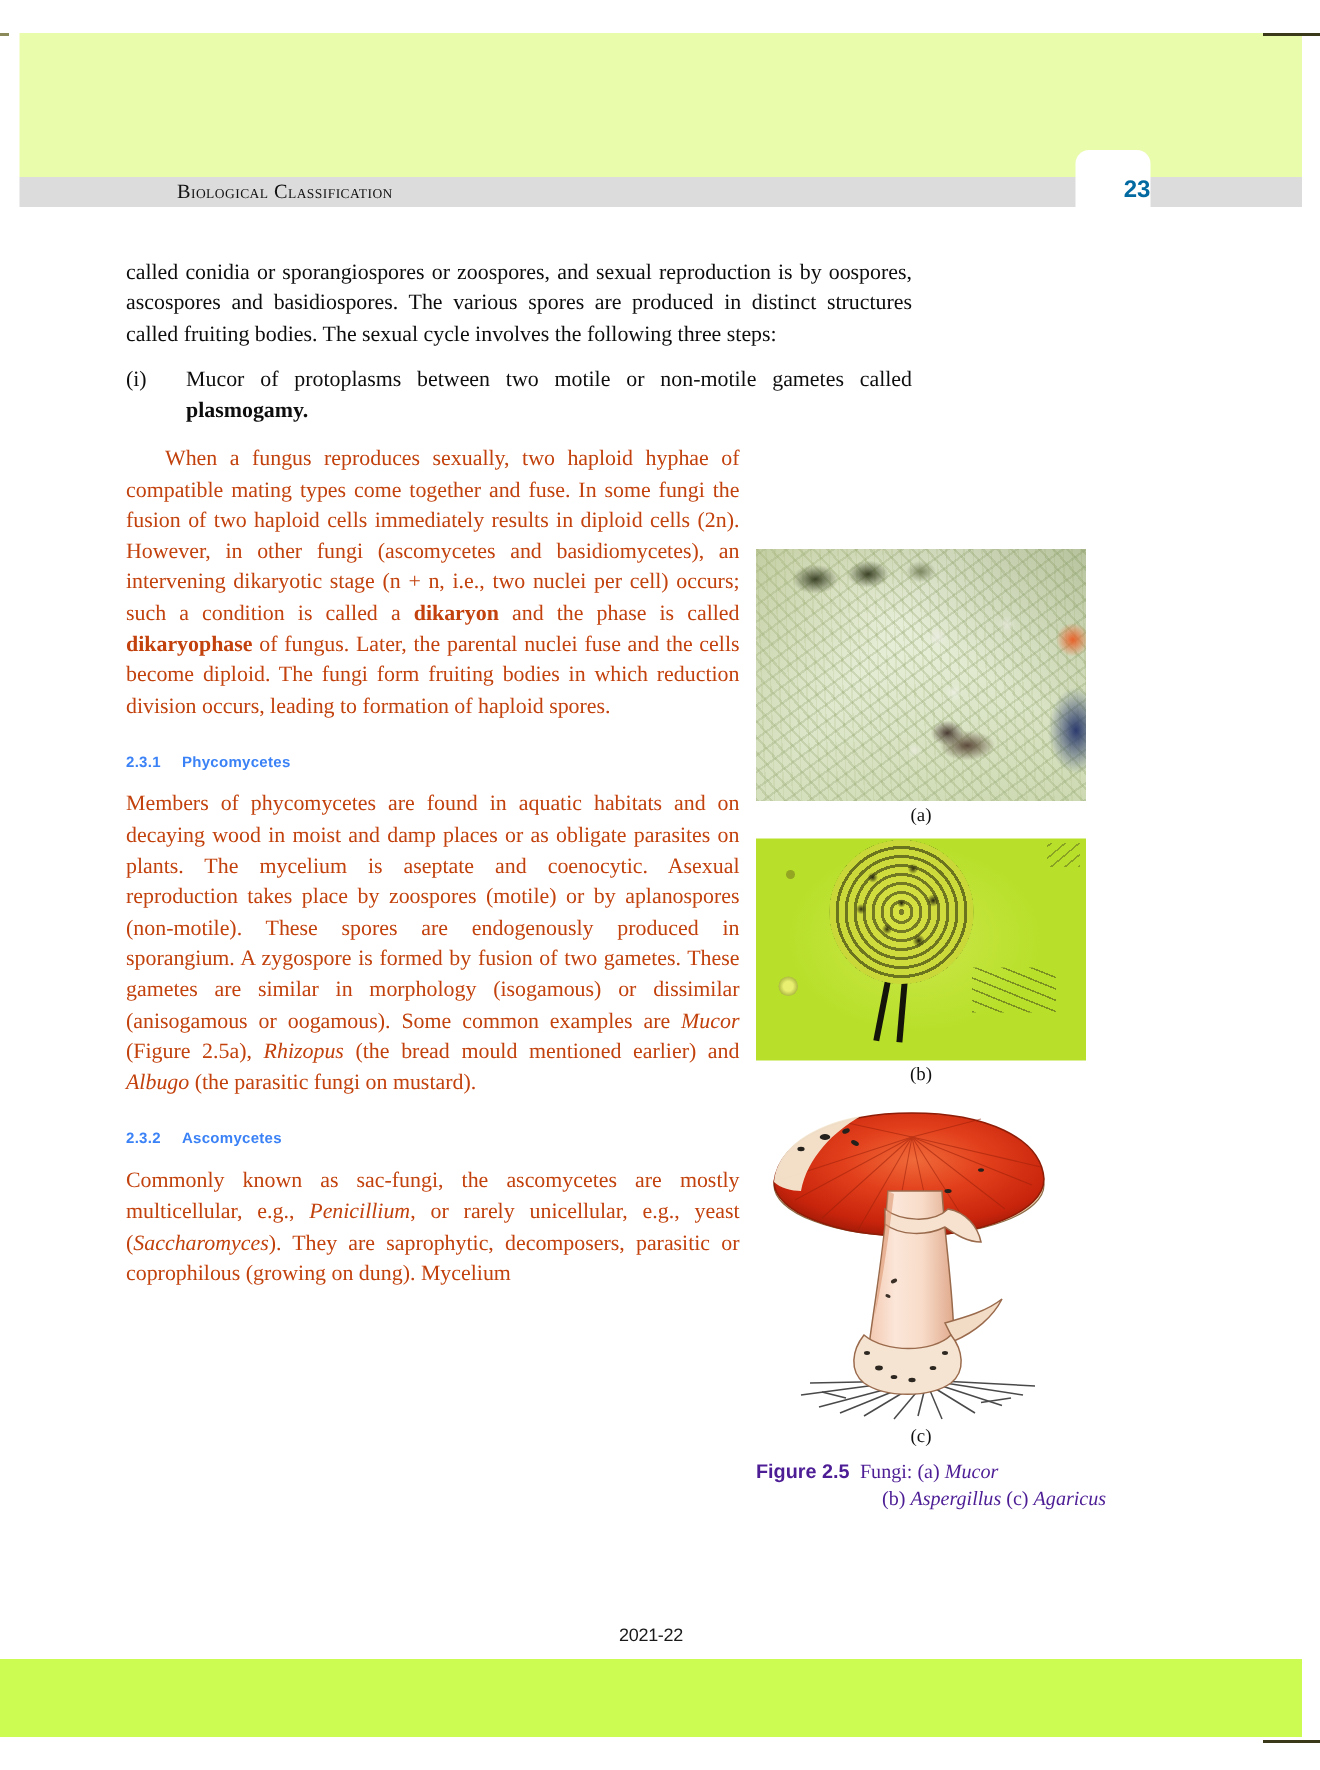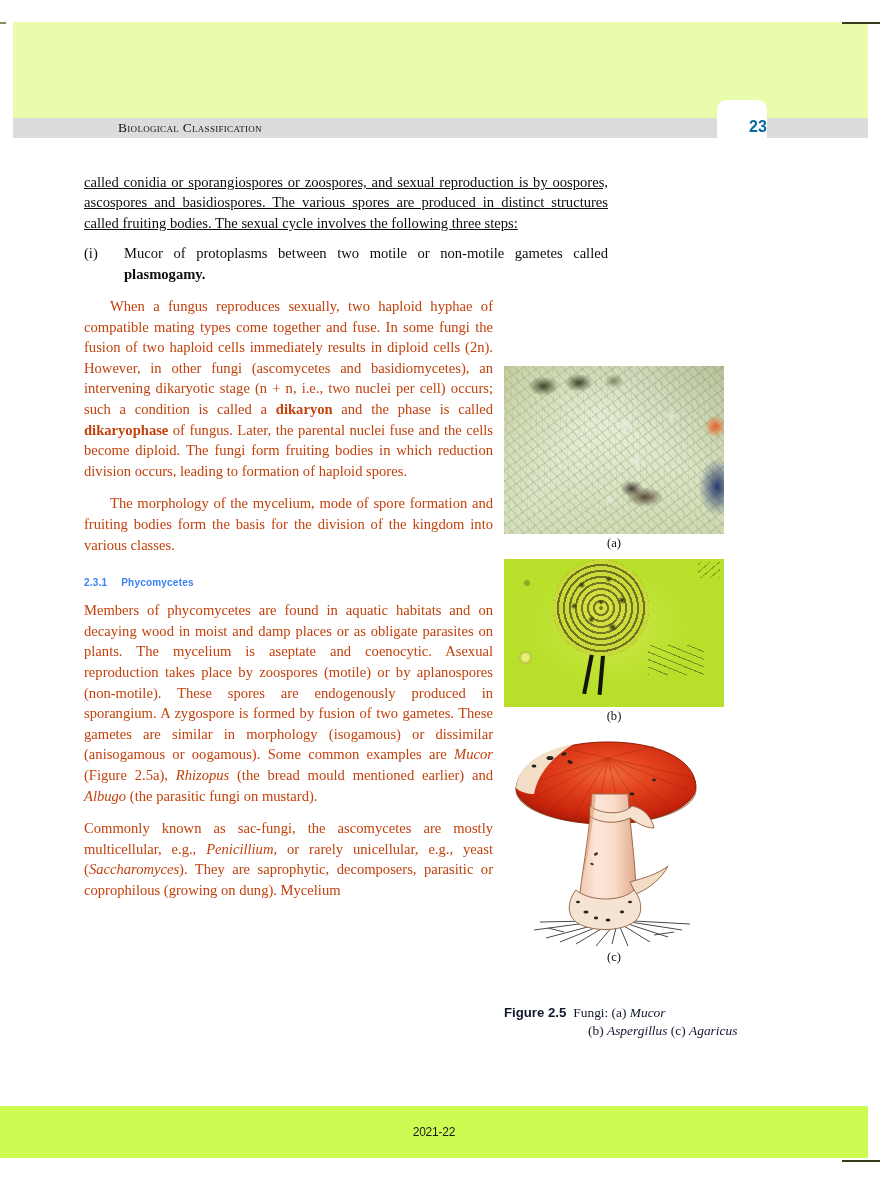--- a/index.html
+++ b/index.html
@@ -139,7 +139,7 @@
     color: #0d0d0d;
     text-align: justify;
   }
-  .col-wide p { margin: 0 0 2px 0; text-decoration: underline; }
+  .col-wide p { margin: 0 0 2px 0; }
 
   .list {
     margin-top: 10px;

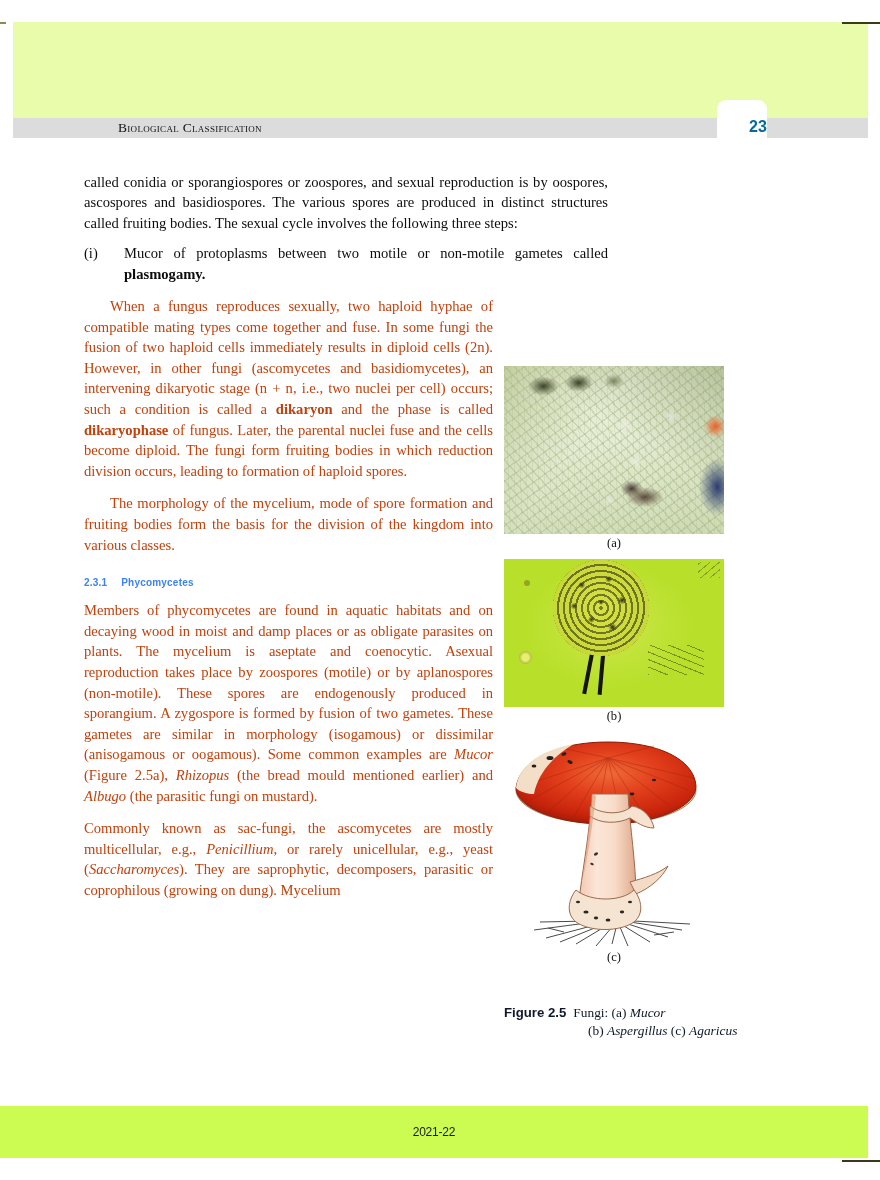--- a/index.html
+++ b/index.html
@@ -354,9 +354,6 @@
       <p class="indent"><span>When a fungus reproduces sexually, two haploid hyphae of compatible mating types come together and fuse. In some fungi the fusion of two haploid cells immediately results in diploid cells (2n). However, in other fungi (ascomycetes and basidiomycetes), an intervening dikaryotic stage (n + n, i.e., two nuclei per cell) occurs; such a condition is called a </span><b>dikaryon</b><span> and the phase is called </span><b>dikaryophase</b><span> of fungus. Later, the parental nuclei fuse and the cells become diploid.  The fungi form fruiting bodies in which reduction division occurs, leading to formation of haploid spores.</span></p>
     </div>
 
-    <div class="narrow">
-      <p class="indent">The morphology of the mycelium, mode of spore formation and fruiting bodies  form the basis for the division of the kingdom  into various classes.</p>
-    </div>
 
     <h3 class="section">
       <span class="num">2.3.1</span><span>Phycomycetes</span>

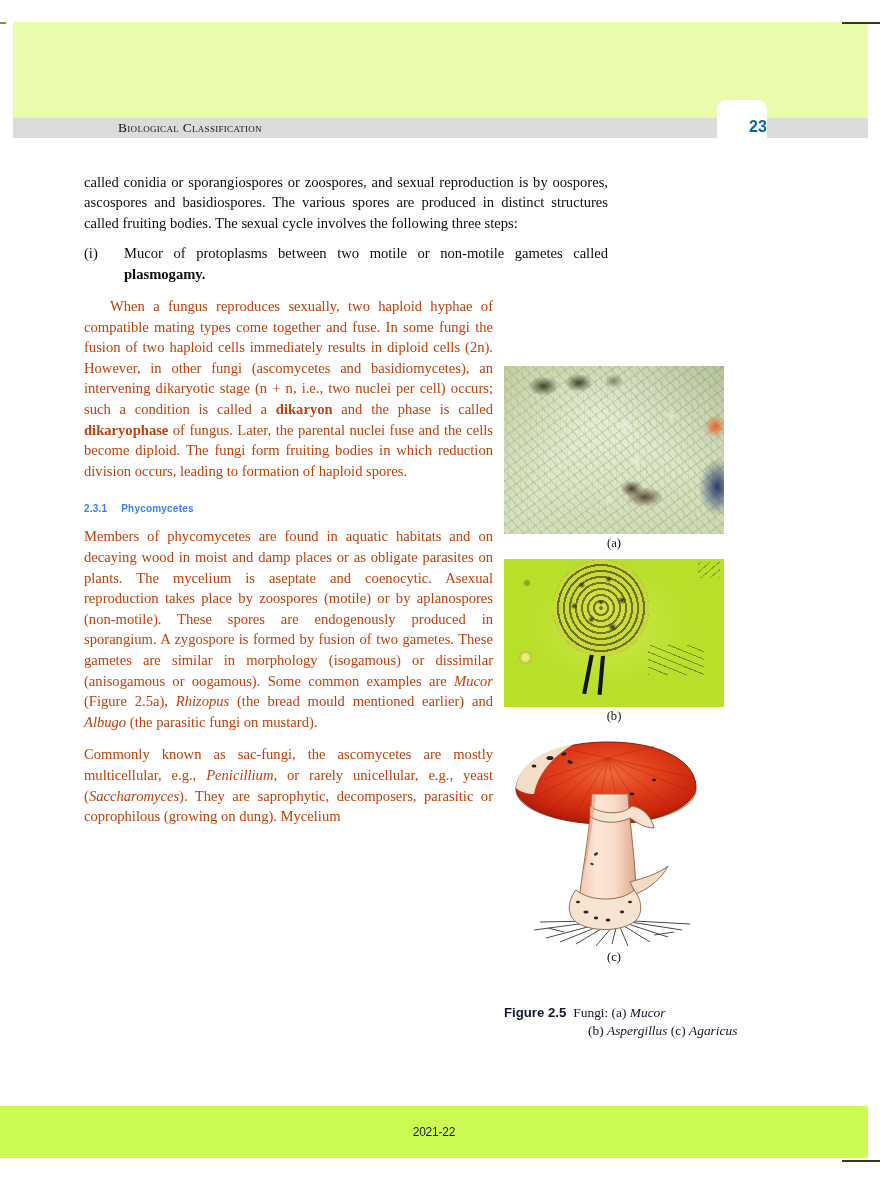--- a/index.html
+++ b/index.html
@@ -363,6 +363,9 @@
       <p><span>Members of phycomycetes are found in aquatic habitats and on decaying wood in moist and damp places or as obligate parasites on plants. The mycelium is aseptate and coenocytic. Asexual reproduction takes place by zoospores (motile) or by aplanospores (non-motile). These spores are endogenously produced in sporangium. A zygospore is formed by fusion of two gametes. These gametes are similar in morphology (isogamous) or dissimilar (anisogamous or oogamous). Some common examples are </span><i>Mucor</i><span> (Figure 2.5a), </span><i>Rhizopus</i><span> (the bread mould mentioned earlier) and </span><i>Albugo</i><span> (the parasitic fungi on mustard).</span></p>
     </div>
 
+    <h3 class="section">
+      <span class="num">2.3.2</span><span>Ascomycetes</span>
+    </h3>
 
     <div class="narrow">
       <p><span>Commonly known as sac-fungi, the ascomycetes are mostly multicellular, e.g., </span><i>Penicillium</i><span>, or rarely unicellular, e.g., yeast (</span><i>Saccharomyces</i><span>). They are saprophytic, decomposers, parasitic or coprophilous (growing on dung). Mycelium</span></p>

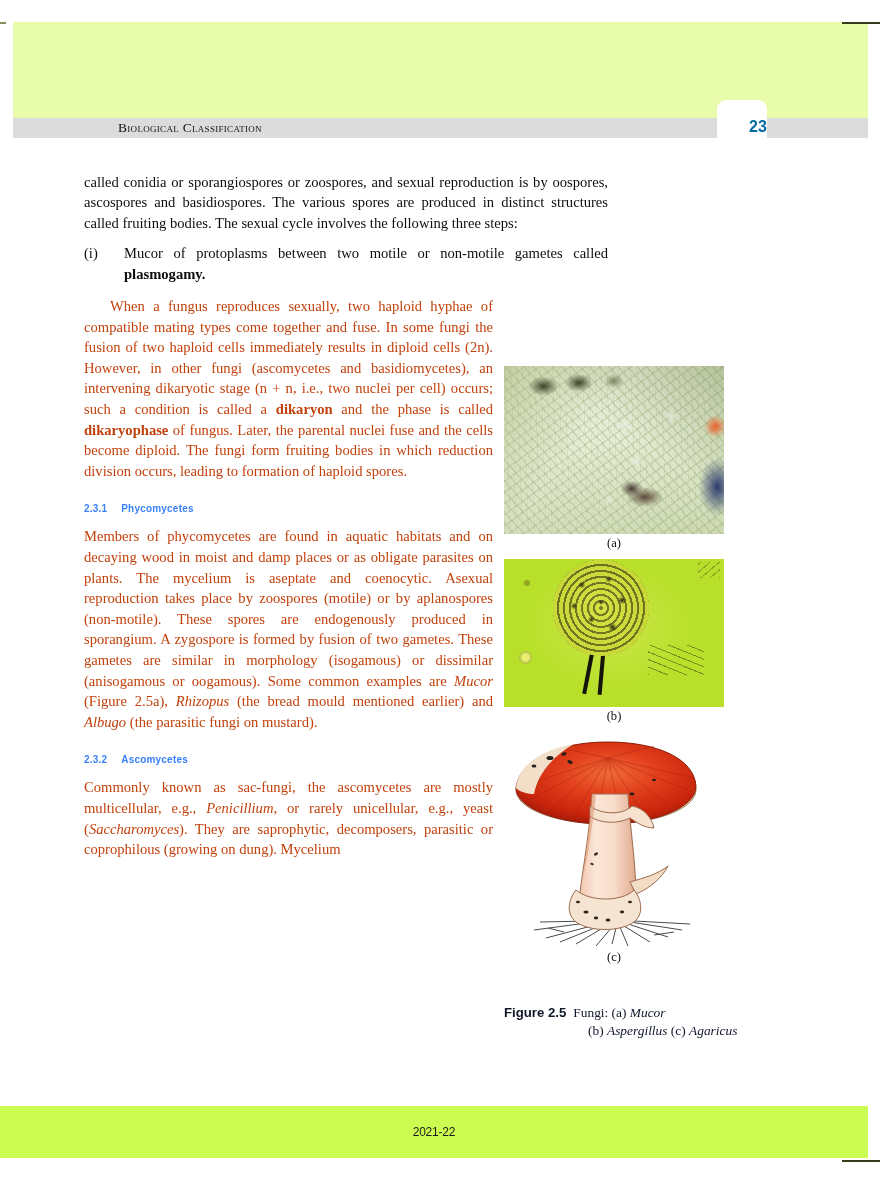--- a/index.html
+++ b/index.html
@@ -305,11 +305,11 @@
   .caption {
     position: absolute;
     left: 504px;
-    top: 1004px;
+    top: 972px;
     width: 290px;
     font-size: 13.4px;
     line-height: 18px;
-    color: #0f172a;
+    color: #4c1d95;
   }
   .caption .ftitle {
     font-weight: bold;

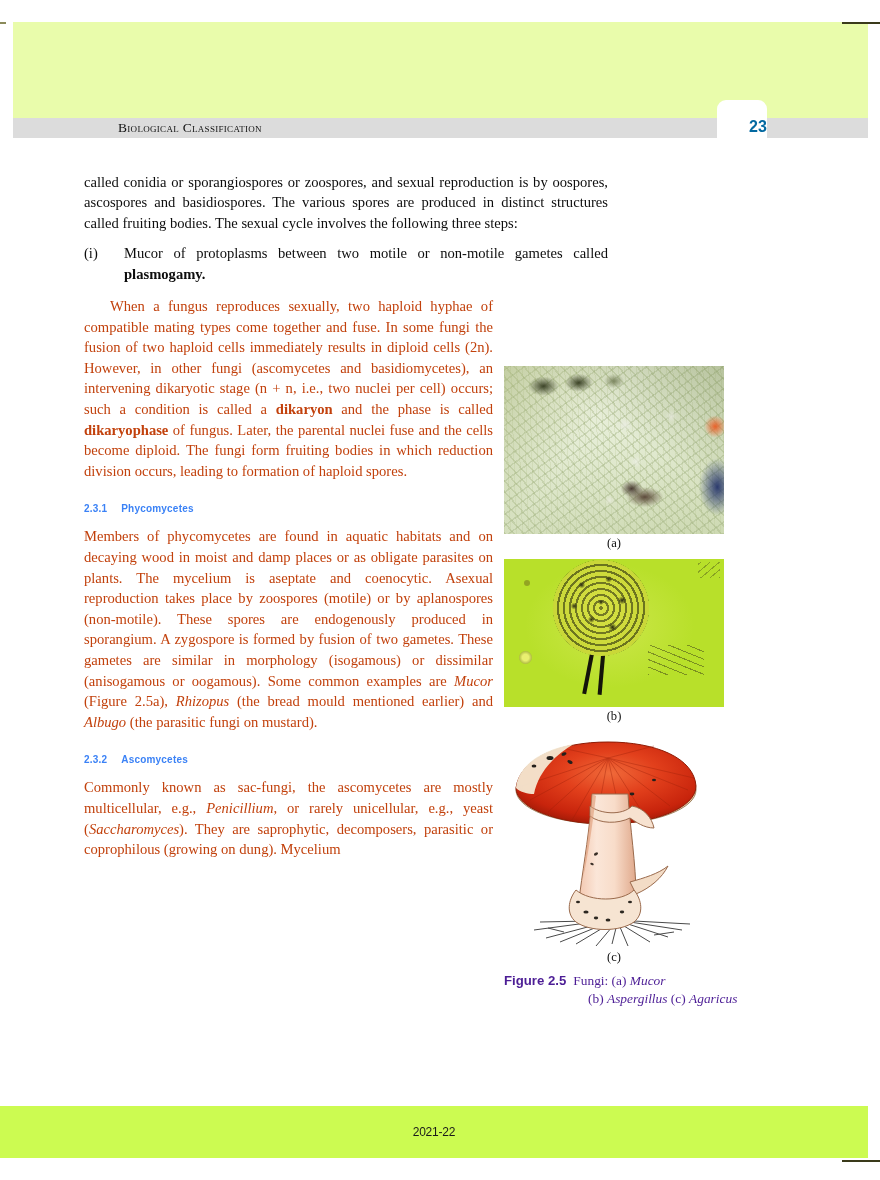--- a/index.html
+++ b/index.html
@@ -113,7 +113,7 @@
   .footer-text {
     position: absolute;
     left: 0;
-    top: 1106px;
+    top: 1064px;
     width: 868px;
     height: 52px;
     display: flex;

